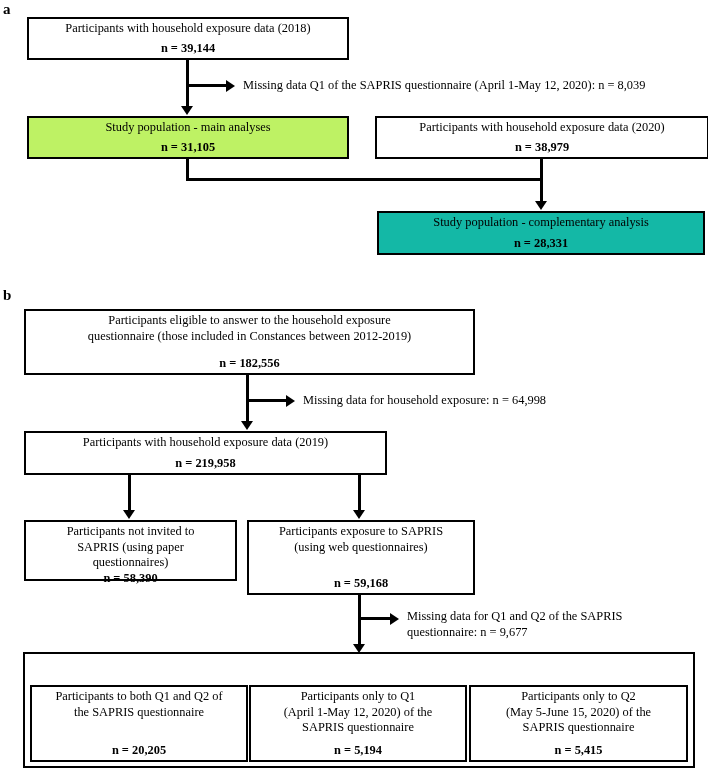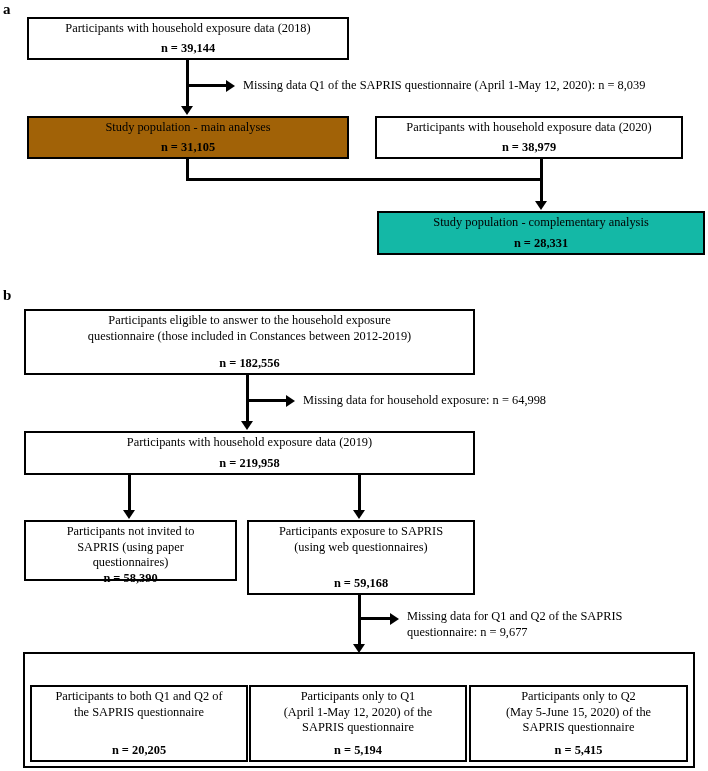--- a/index.html
+++ b/index.html
@@ -40,7 +40,7 @@
     line-height: 15.5px;
     padding: 2px 5px;
   }
-  .box.gray-dark { background: #a16207; }
+  .box.gray-dark { background: #bef264; }
   .box.gray-light { background: #14b8a6; }
   .box .n { font-weight: bold; white-space: nowrap; }
   .box .txt { white-space: pre-line; }

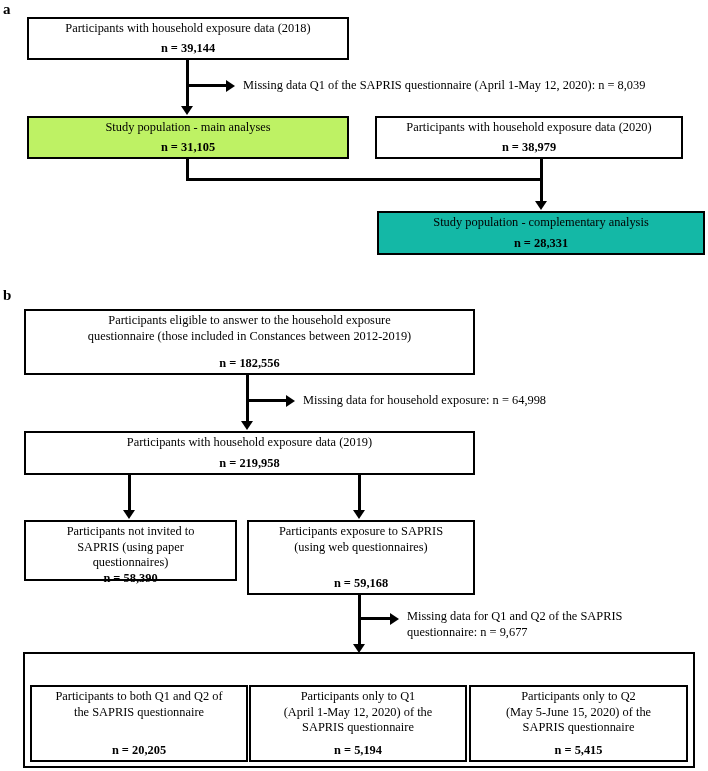--- a/index.html
+++ b/index.html
@@ -118,7 +118,7 @@
     <span class="n">n = 31,105</span>
   </div>
 
-  <div class="box" style="left:375px; top:116px; width:308px; height:43px;">
+  <div class="box" style="left:375px; top:116px; width:334px; height:43px;">
     <span class="txt">Participants with household exposure data (2020)</span>
     <span class="n">n = 38,979</span>
   </div>

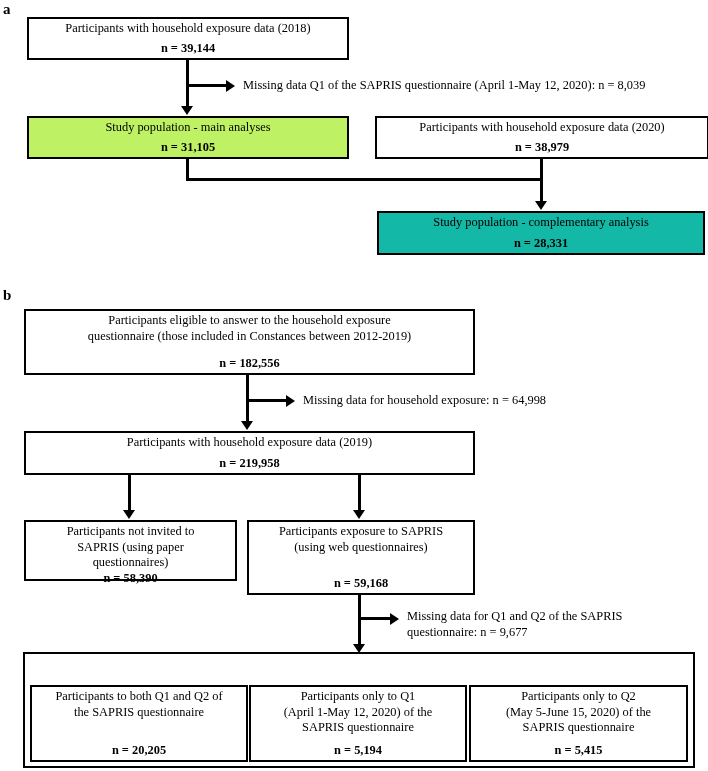--- a/index.html
+++ b/index.html
@@ -147,7 +147,7 @@
   <div class="arrow-right" style="left:286px; top:394.5px;"></div>
   <div class="note" style="left:303px; top:393px; width:400px;">Missing data for household exposure: n = 64,998</div>
 
-  <div class="box" style="left:24px; top:431px; width:451px; height:44px;">
+  <div class="box" style="left:24px; top:431px; width:363px; height:44px;">
     <span class="txt">Participants with household exposure data (2019)</span>
     <span class="n">n = 219,958</span>
   </div>

